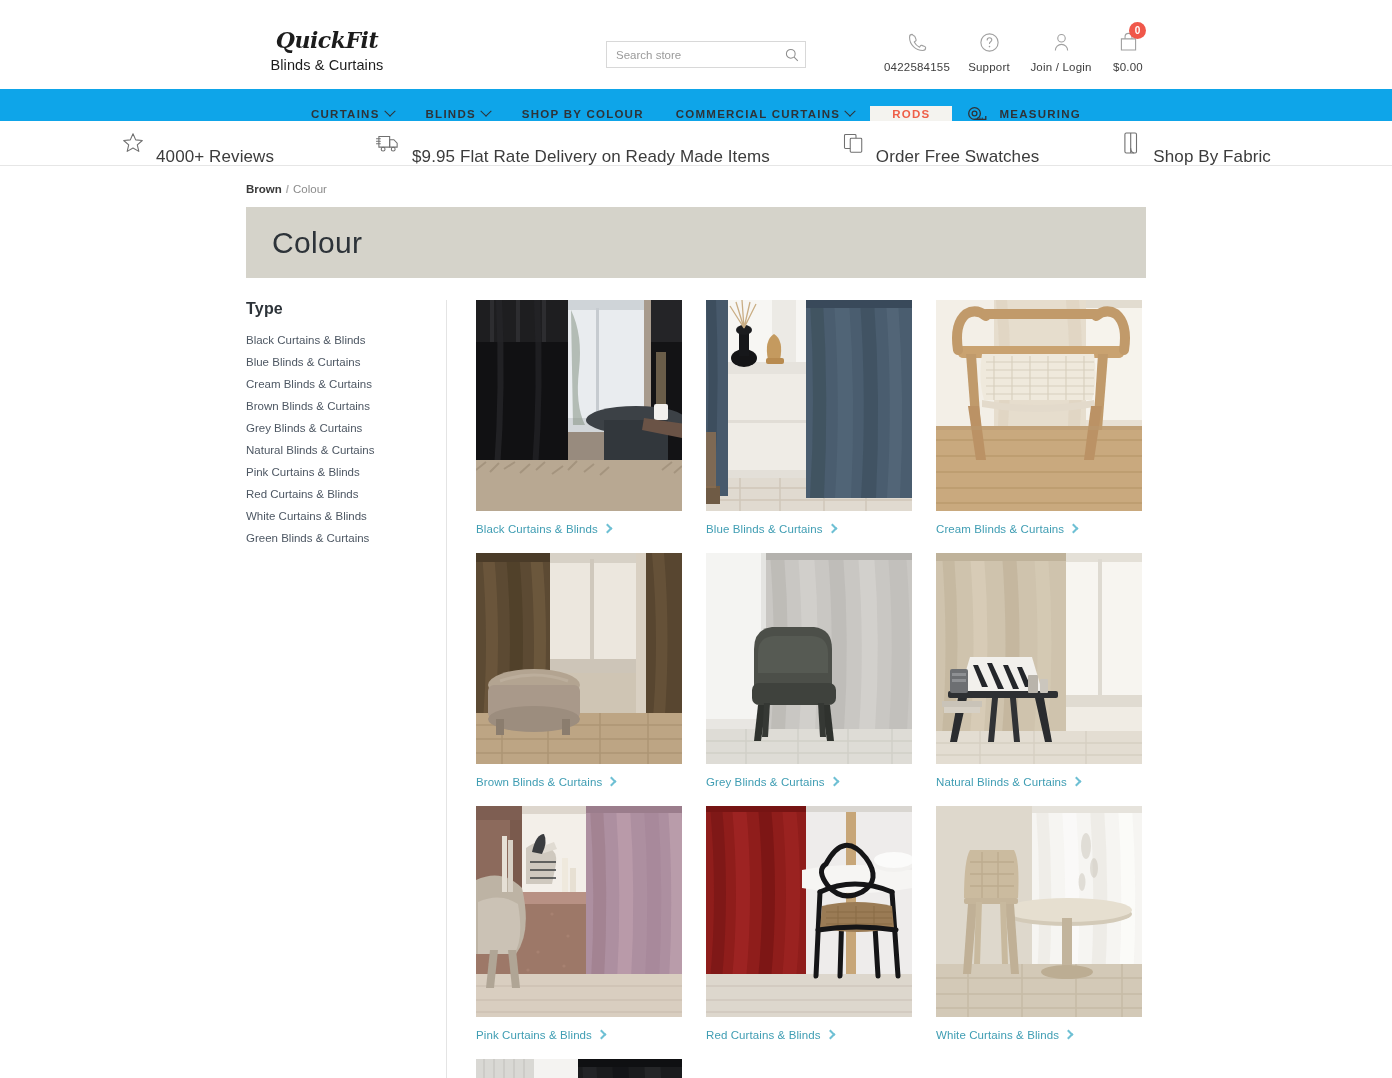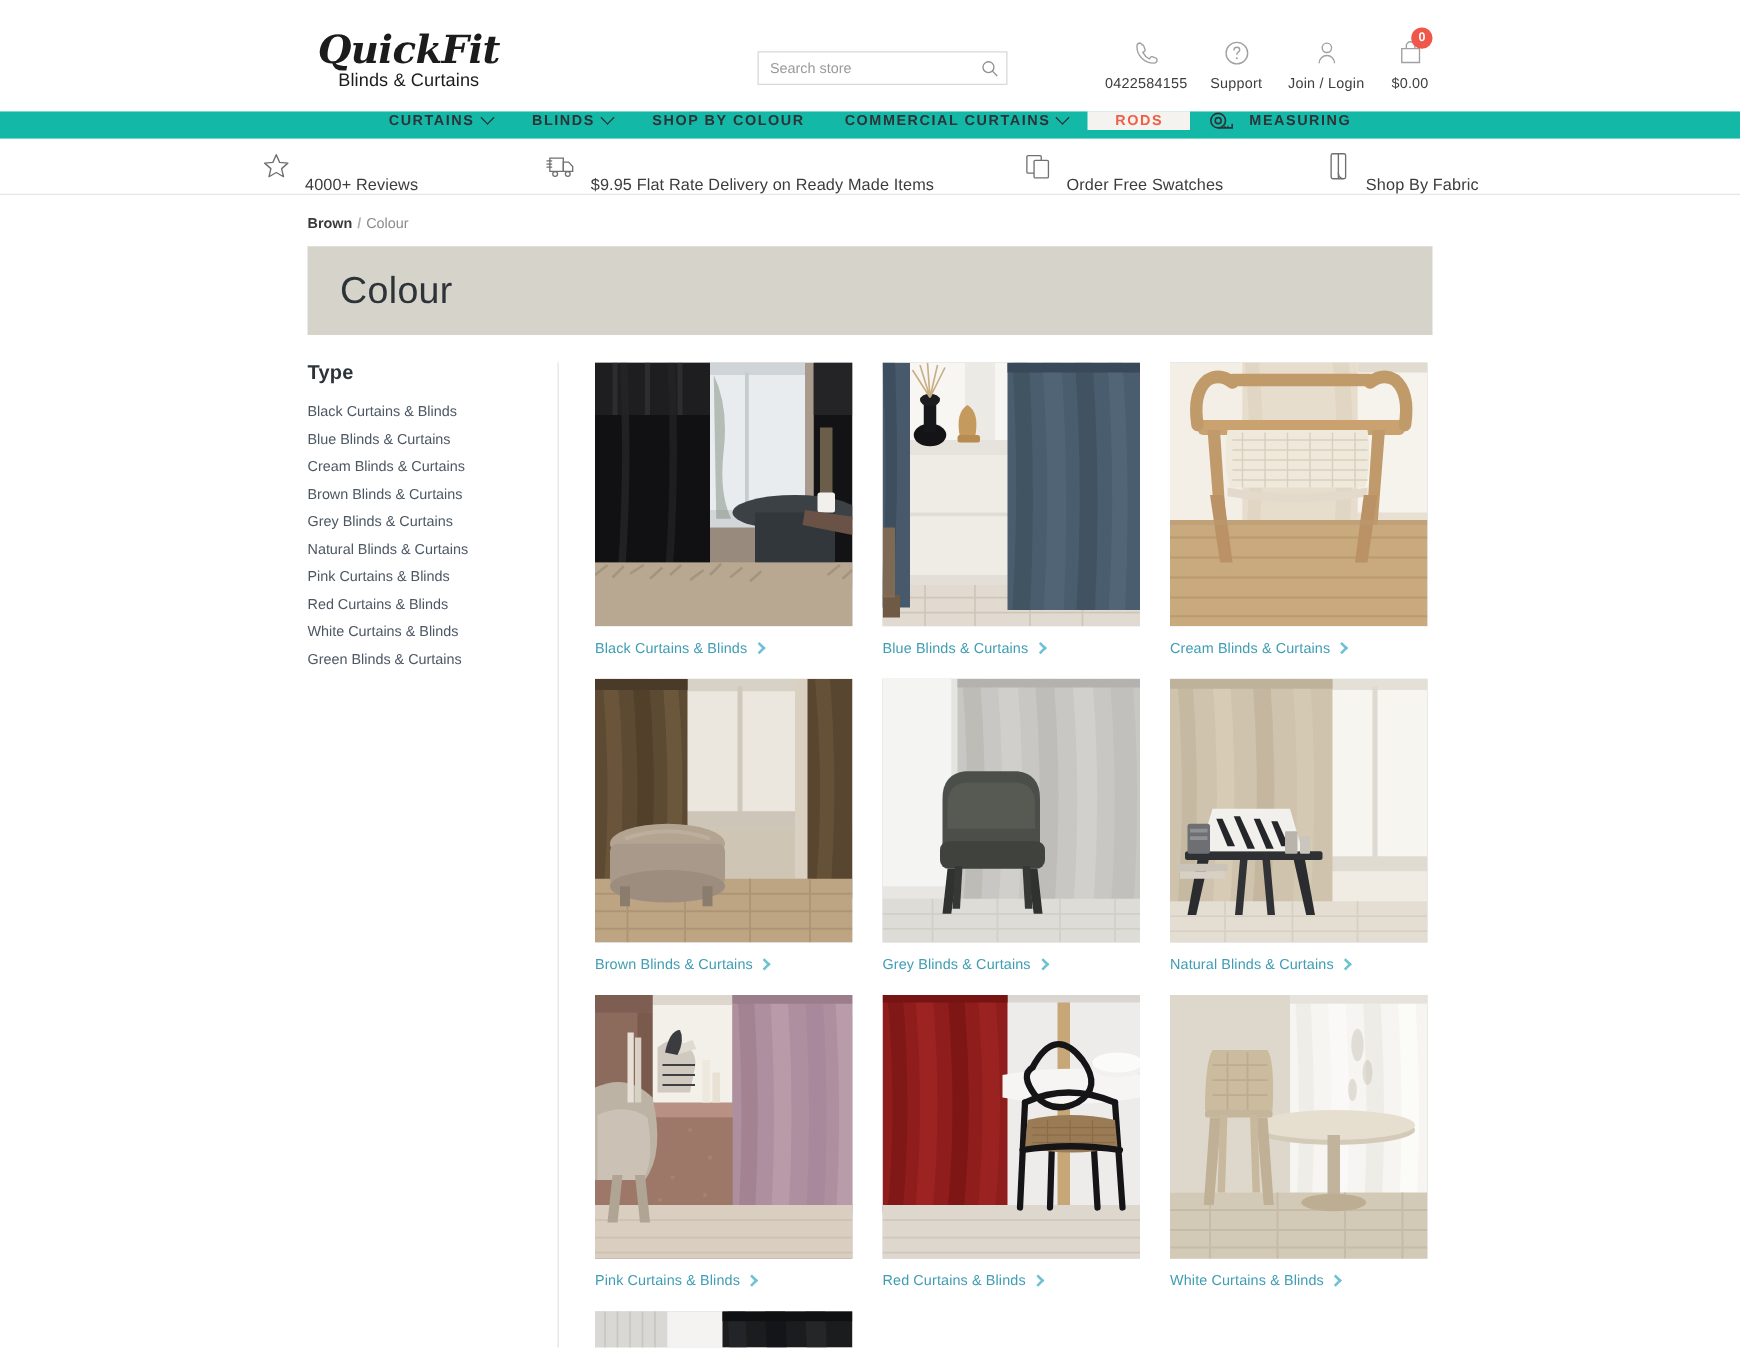--- a/index.html
+++ b/index.html
@@ -41,7 +41,7 @@
     font-family: "DejaVu Serif", serif;
     font-style: italic;
     font-weight: 700;
-    font-size: 31px;
+    font-size: 22px;
     color: #1c1c1c;
     letter-spacing: -0.5px;
     line-height: 33px;

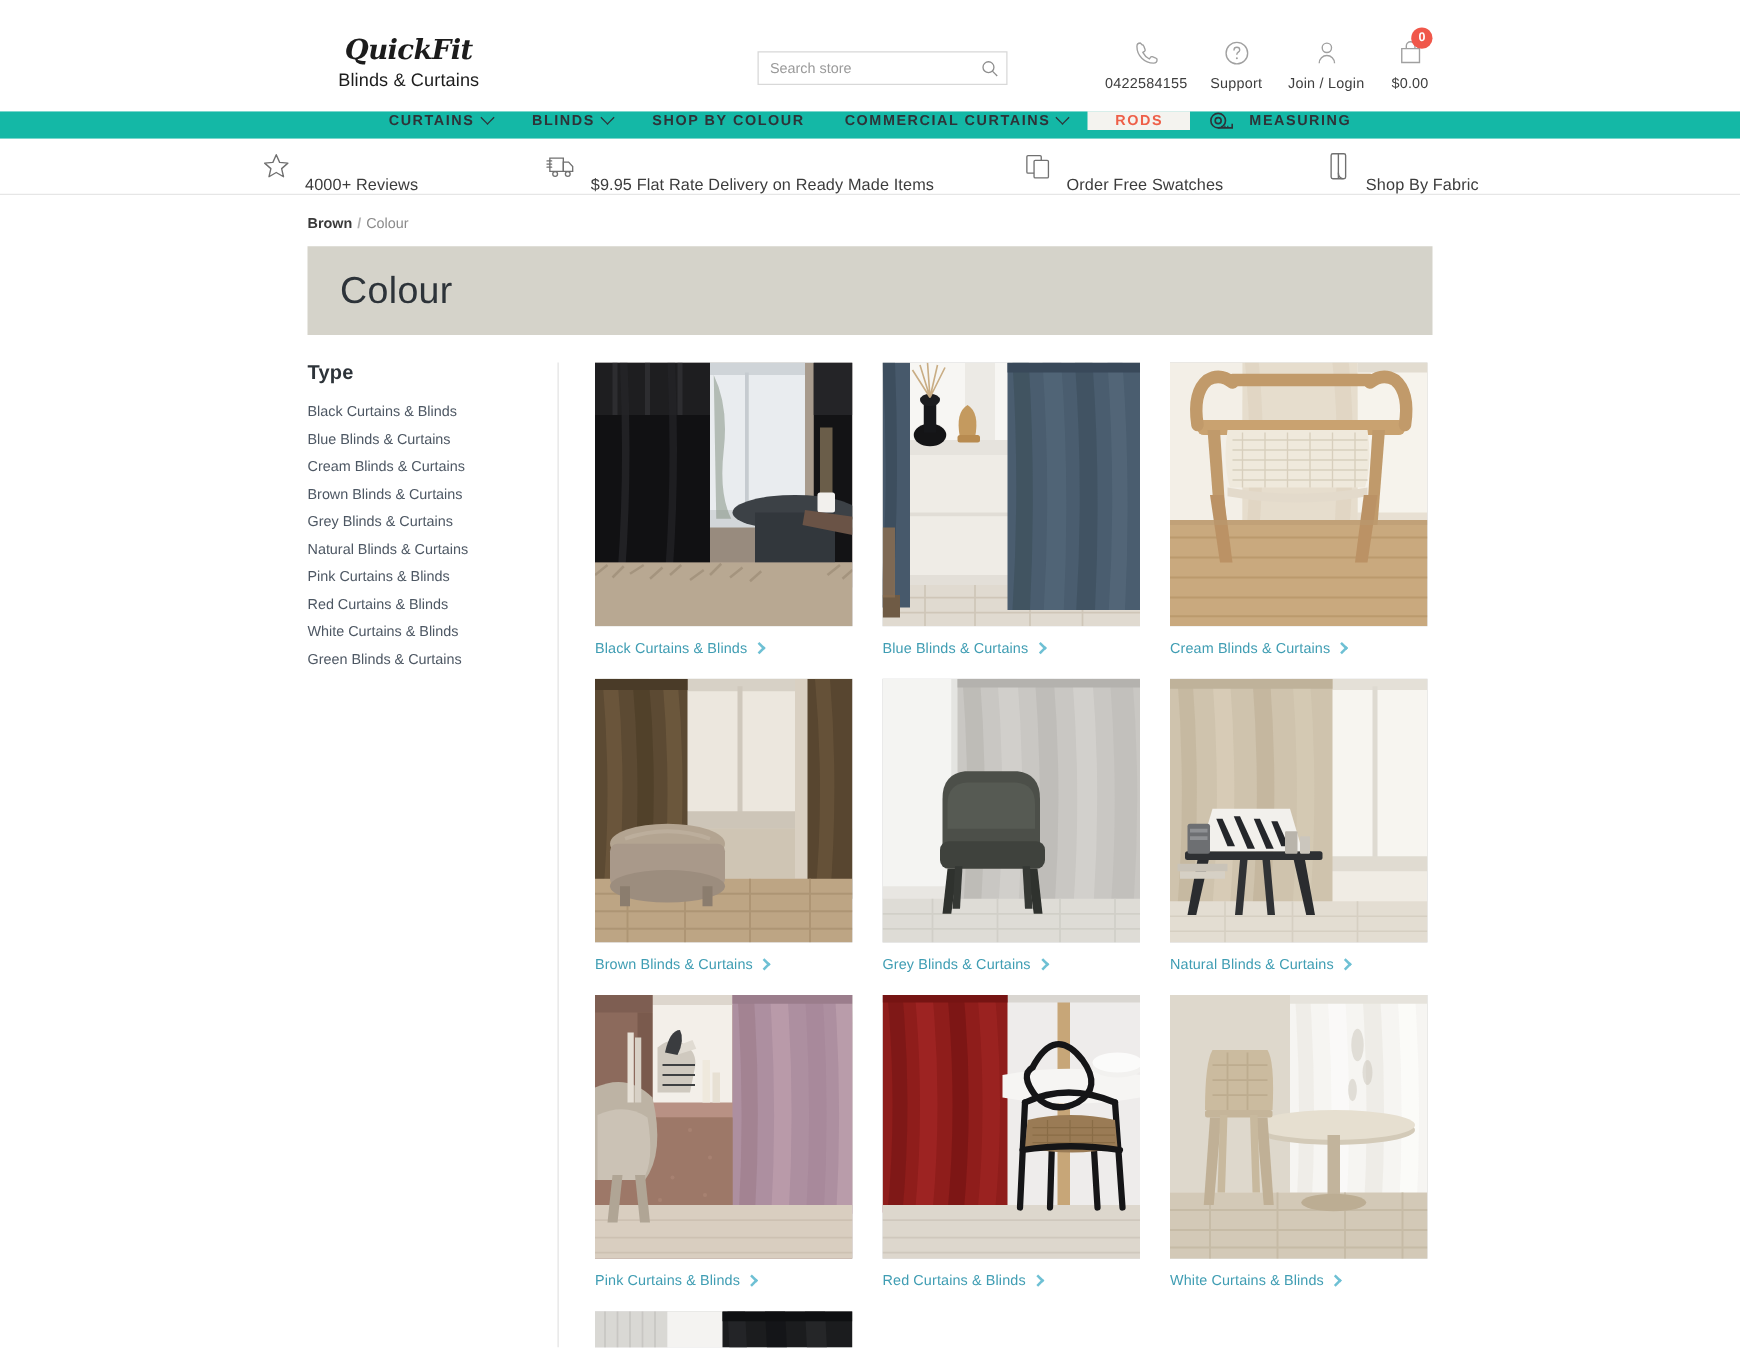--- a/index.html
+++ b/index.html
@@ -131,10 +131,10 @@
 
   
   .main-nav {
-    height: 22px;
-    background: #14b8a6;
-    display: flex;
-    align-items: flex-start;
+    height: 32px;
+    background: #0ea5e9;
+    display: flex;
+    align-items: flex-end;
     justify-content: center;
   }
   .nav-items { display: flex; align-items: stretch; }

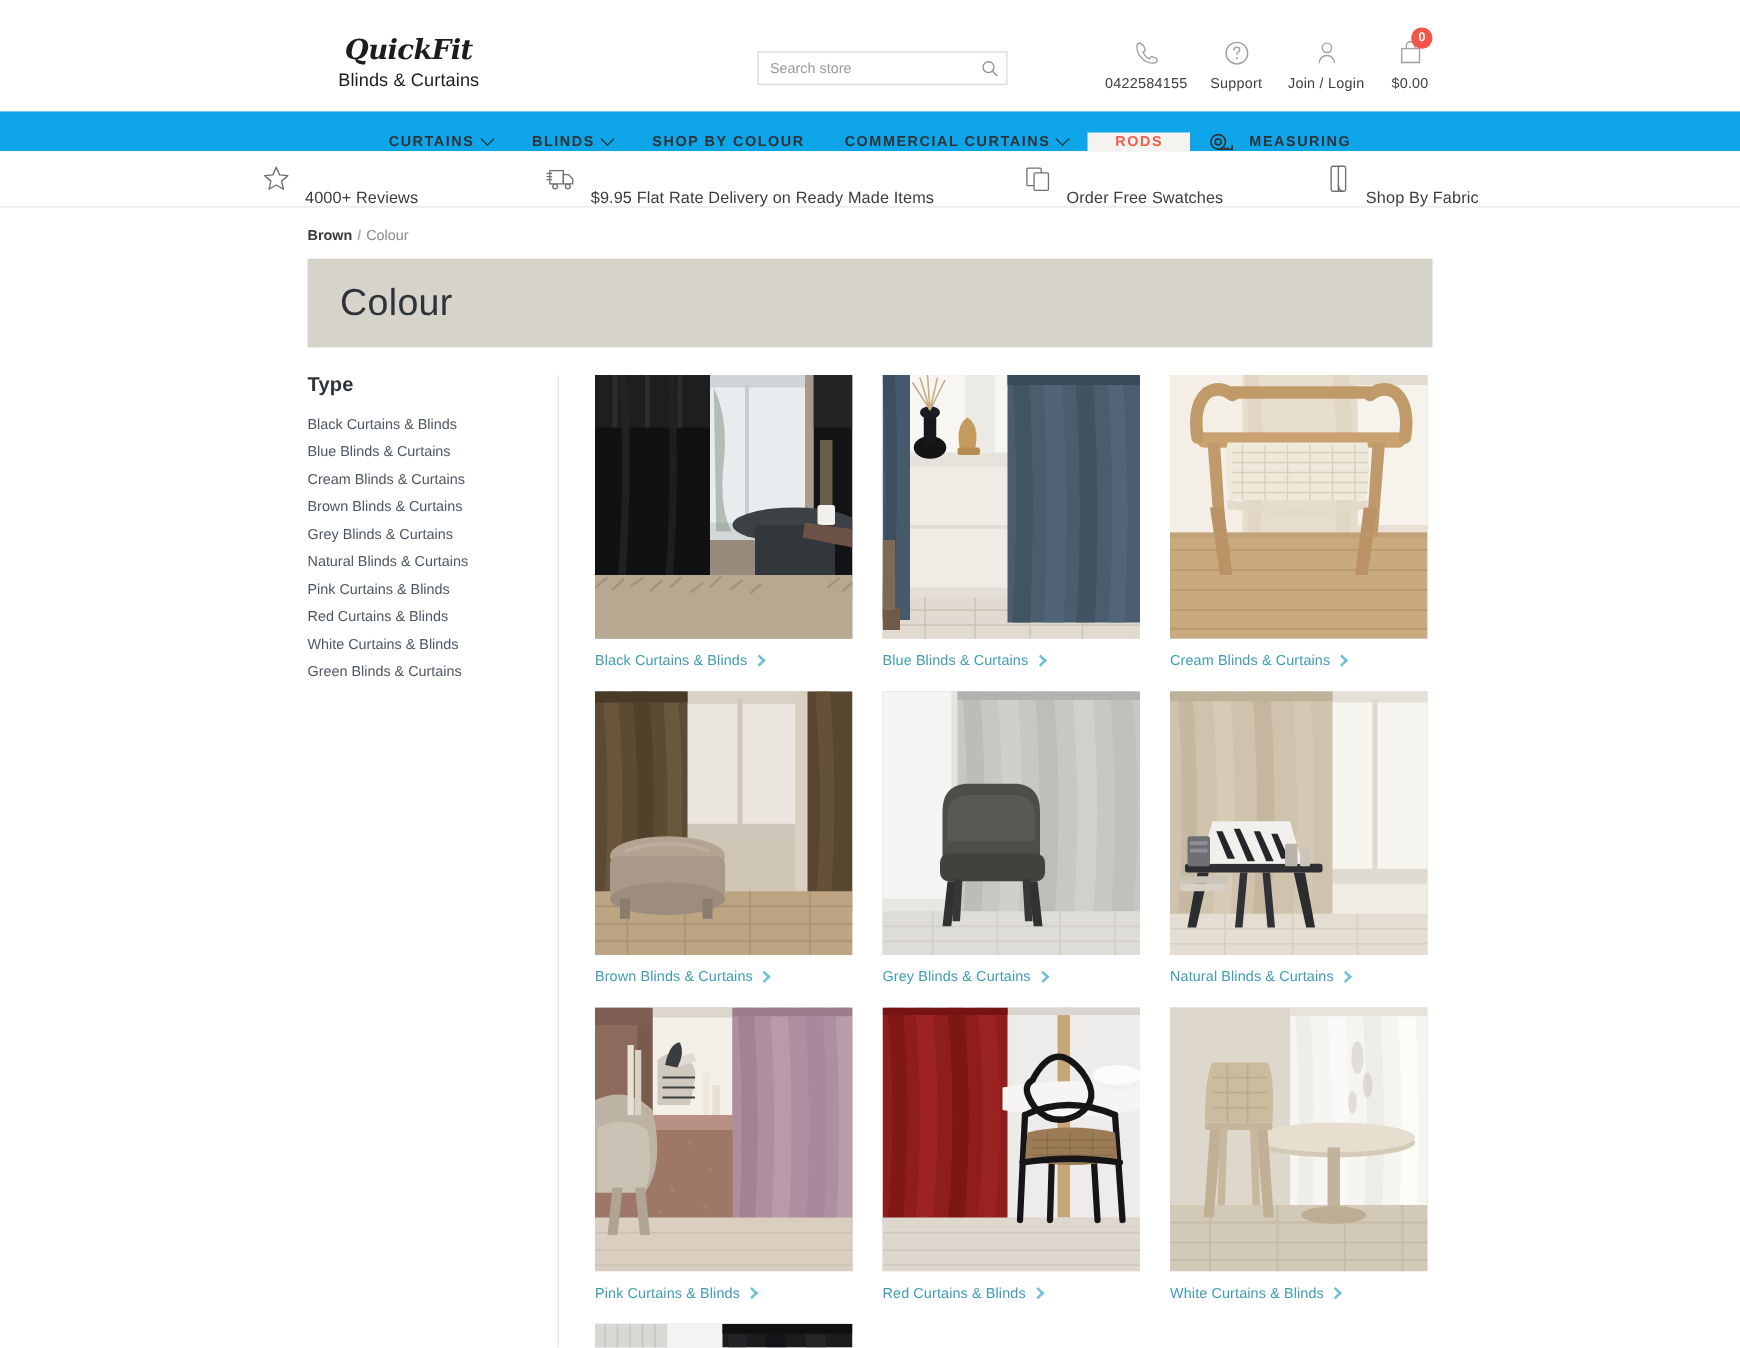--- a/index.html
+++ b/index.html
@@ -184,7 +184,7 @@
     text-decoration: none;
   }
   .benefit-text {
-    font-size: 13px;
+    font-size: 17px;
     color: #3c3c3c;
     white-space: nowrap;
     letter-spacing: 0.1px;

